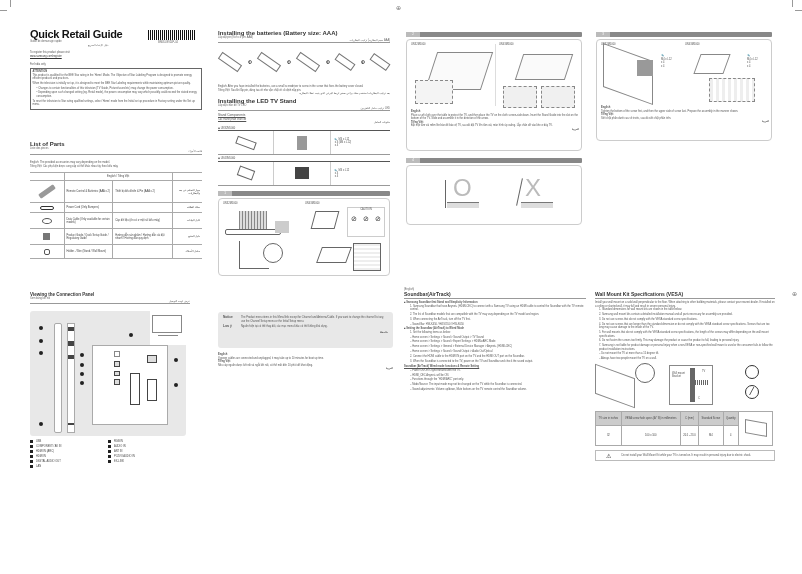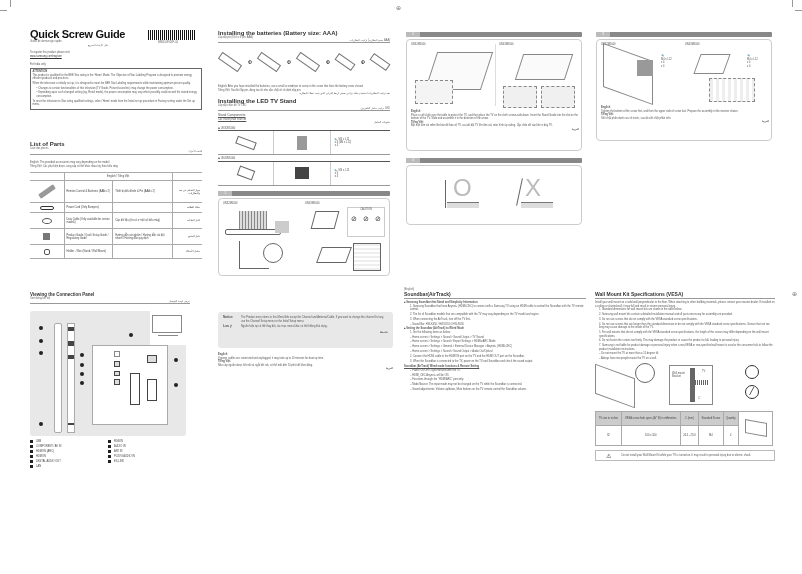--- a/index.html
+++ b/index.html
@@ -33,7 +33,7 @@
 <div class="abs" style="left:792px;top:290px;font-size:6px;color:#777;">⊕</div>
 
 <section class="abs" style="left:30px;top:28px;width:170px;">
-  <div class="title-big">Quick Screw Guide</div>
+  <div class="title-big">Quick Retail Guide</div>
   <div class="sub">Guide de demarrage rapide</div>
   <div class="sub" style="position:absolute;left:58px;top:16px;">دليل الإعداد السريع</div>
   <div class="abs barcode" style="left:118px;top:2px;width:48px;height:10px;"></div>

